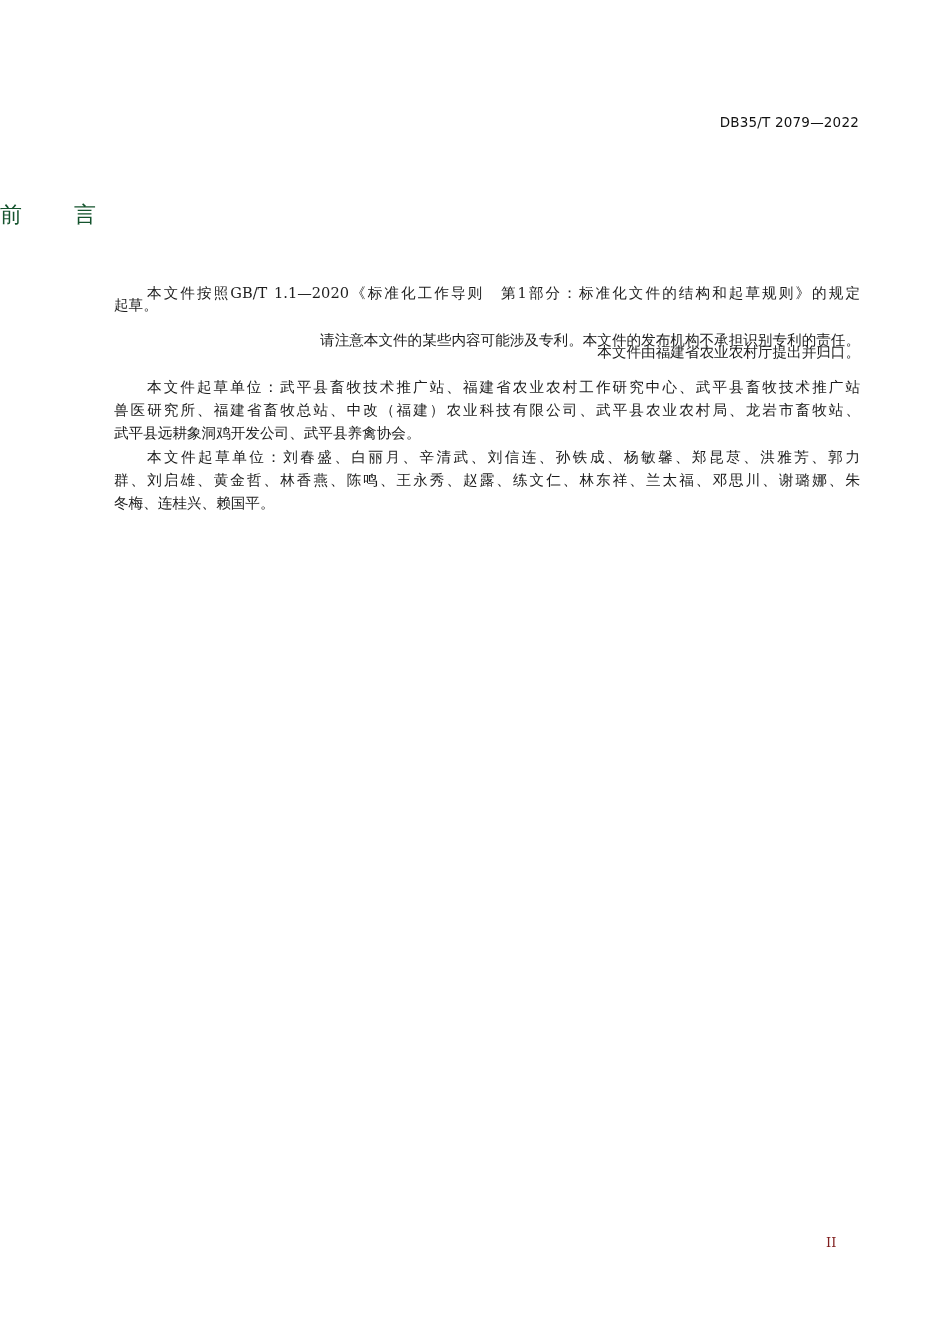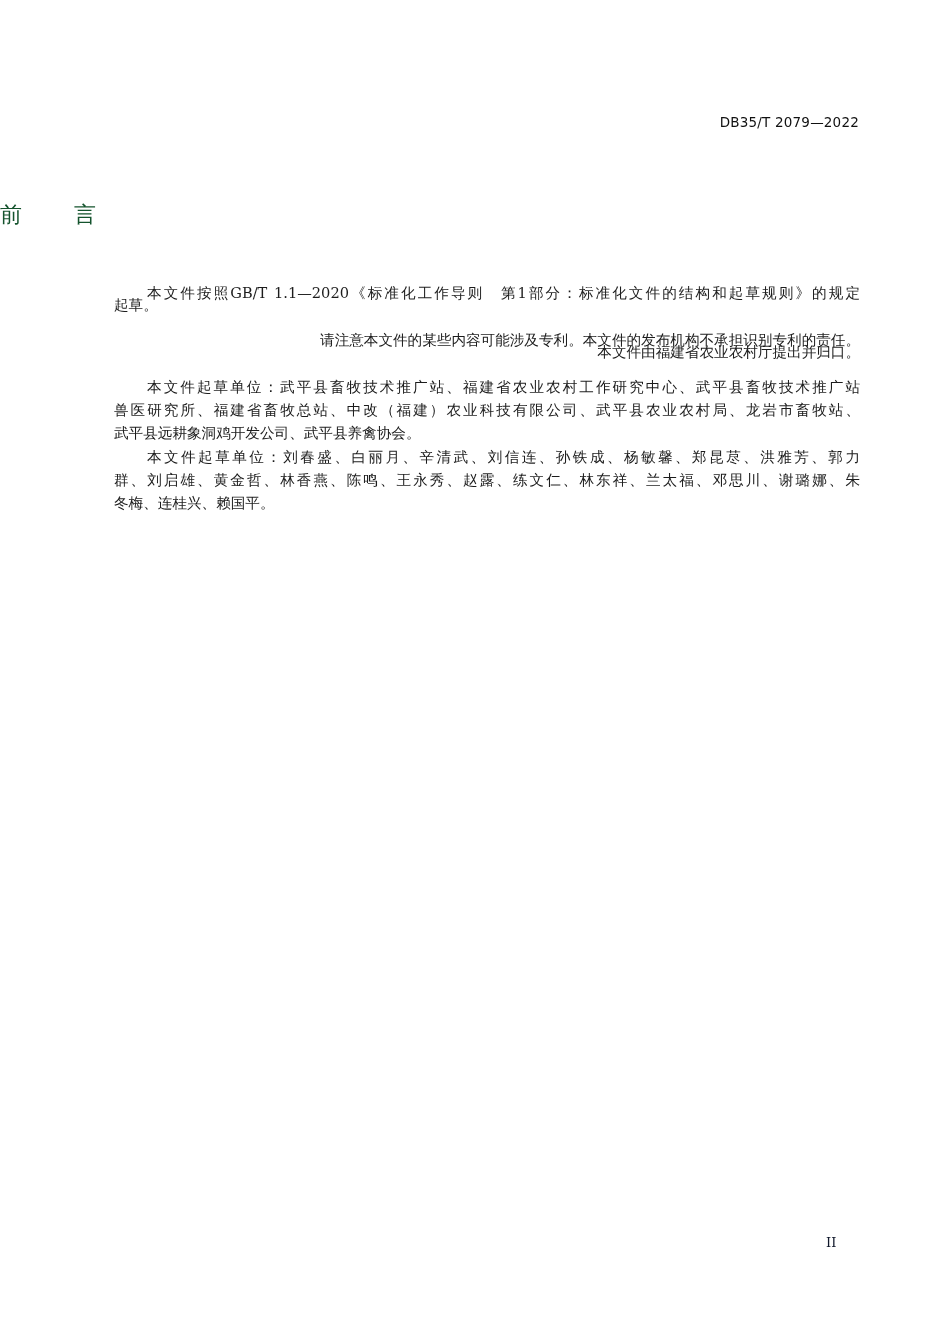--- a/index.html
+++ b/index.html
@@ -28,7 +28,7 @@
     .line.indent { left: 33px; width: 713px; text-align: right; }
     .page-num {
       position: absolute; top: 1235px; left: 826px;
-      font-family: "DejaVu Serif", serif; font-size: 13px; color: #0f172a;
+      font-family: "DejaVu Serif", serif; font-size: 13px; color: #7f1d1d;
     }
   </style>
 </head>

